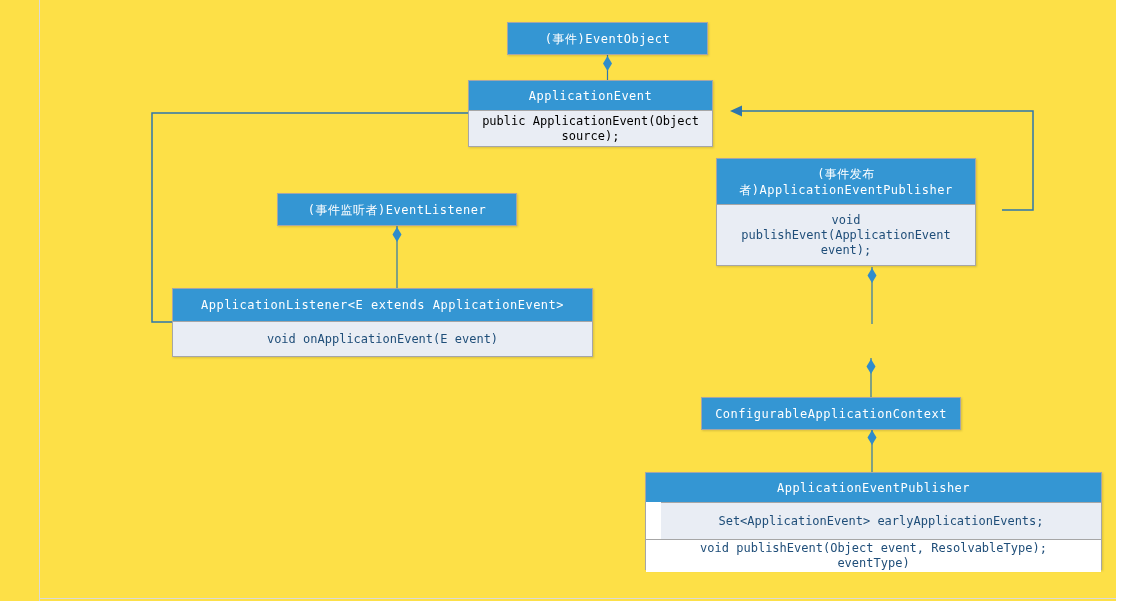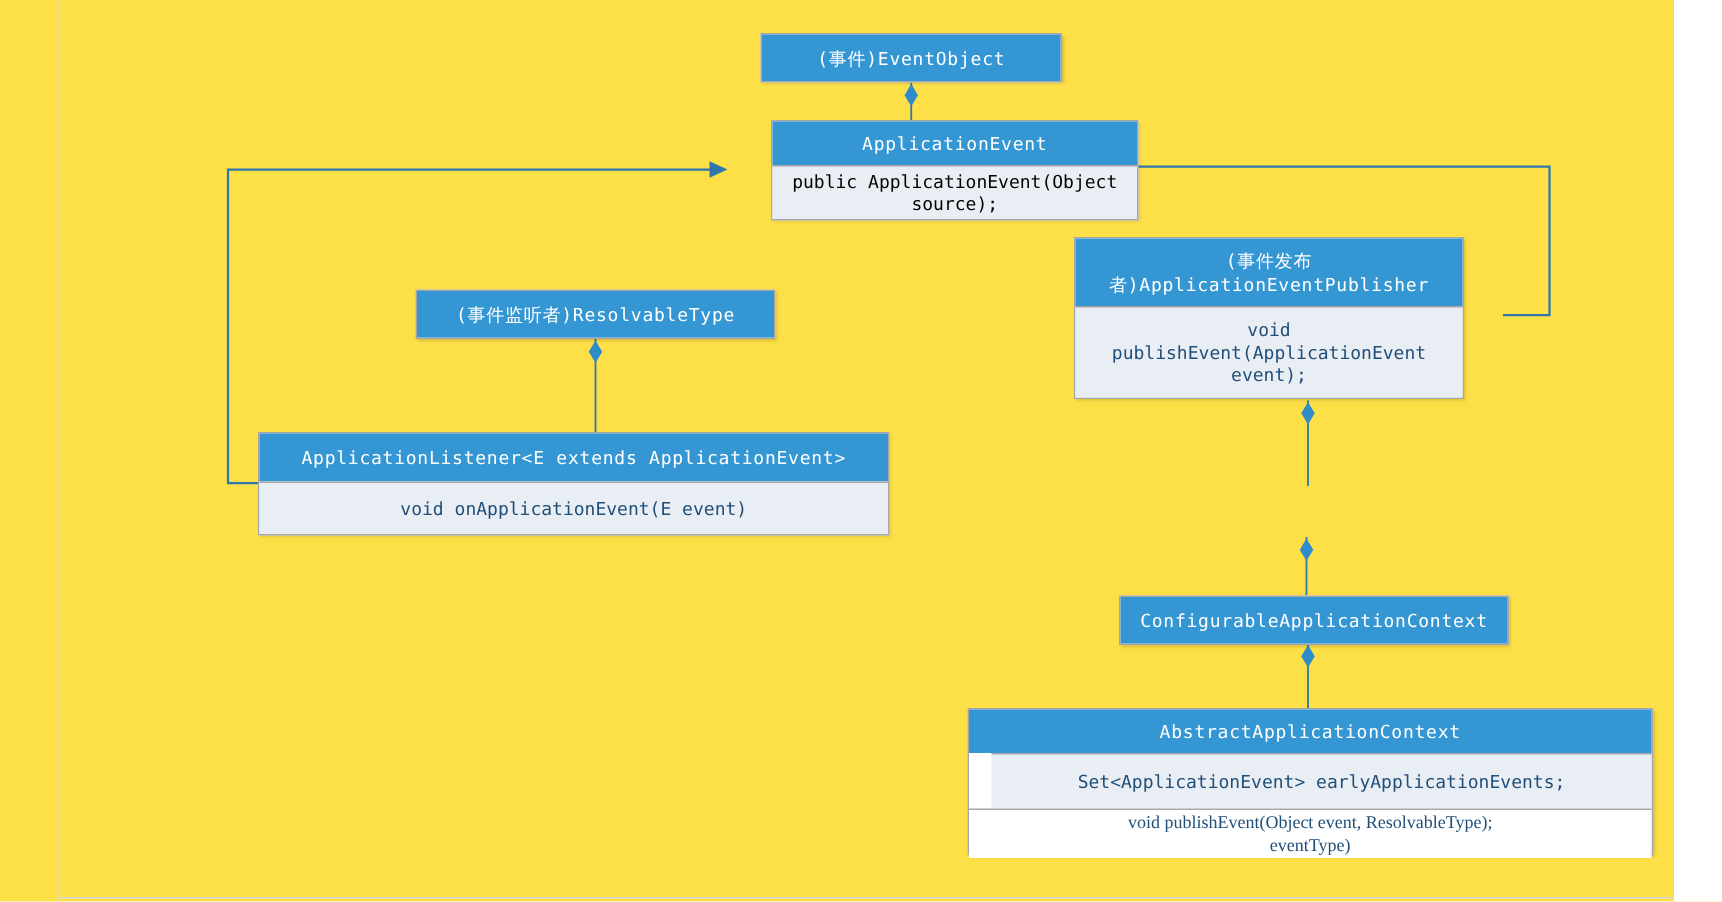--- a/index.html
+++ b/index.html
@@ -84,7 +84,7 @@
     </div>
   </div>
 
-  <div class="node" style="left:514px;top:80px;width:245px;height:67px">
+  <div class="node" style="left:468px;top:80px;width:245px;height:67px">
     <div class="hd fixed" style="height:29px">
       <span>ApplicationEvent</span>
     </div>

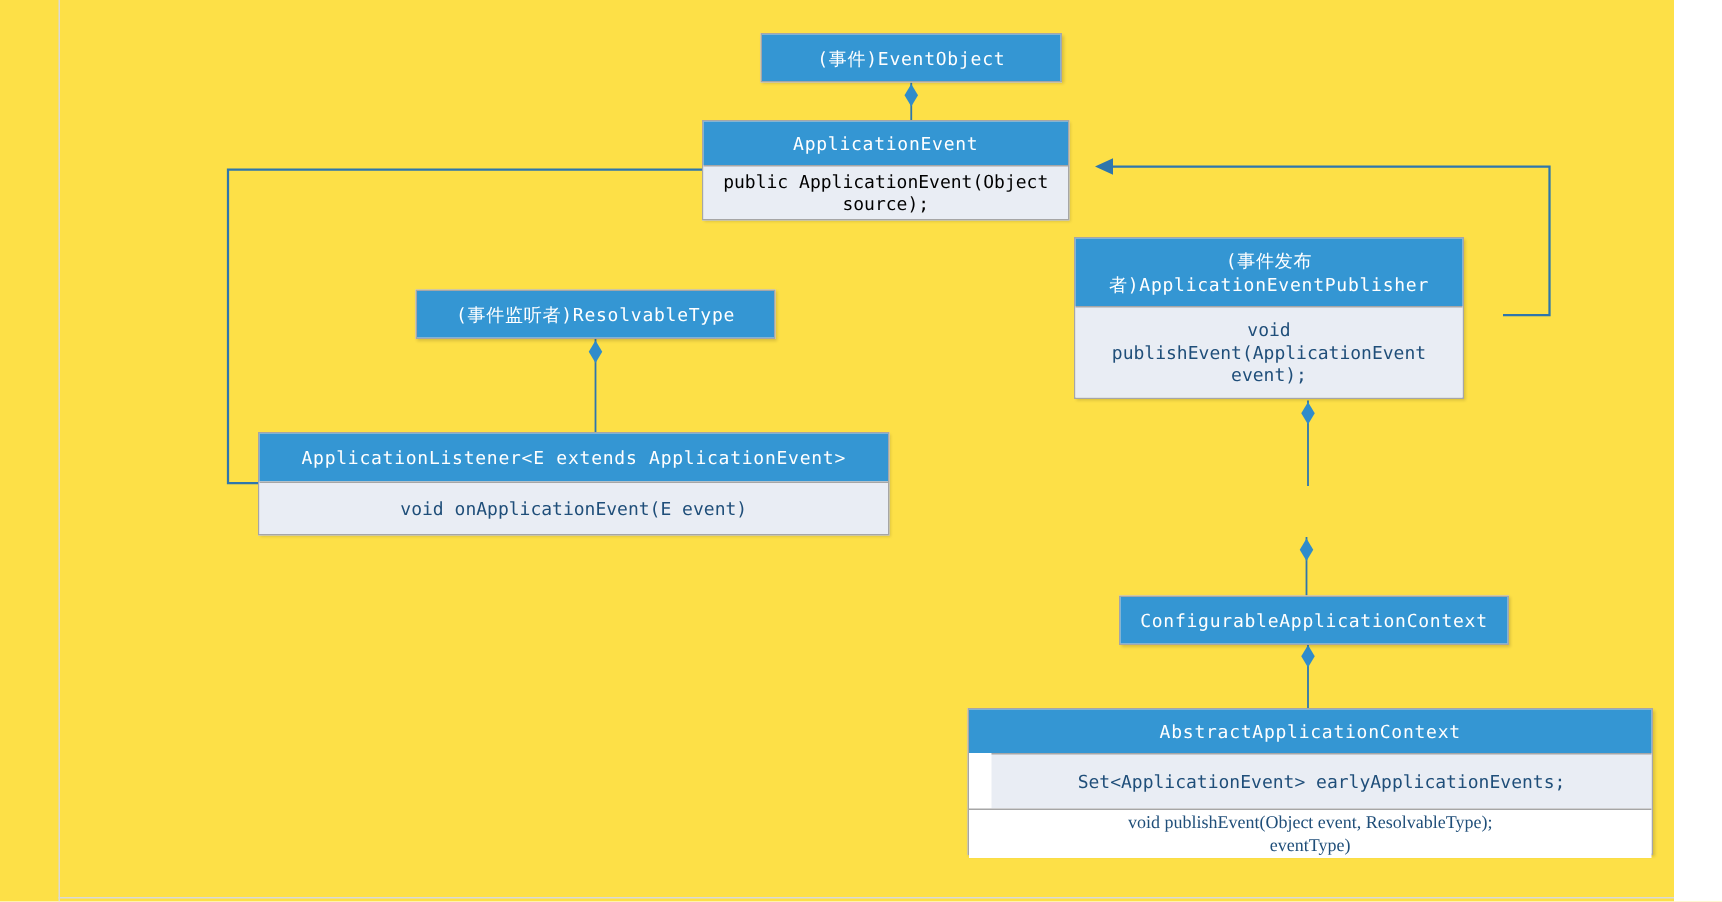--- a/index.html
+++ b/index.html
@@ -108,7 +108,7 @@
 
   <div class="node" style="left:277px;top:193px;width:240px;height:33px">
     <div class="hd">
-      <span>(事件监听者)ResolvableType</span>
+      <span>(事件监听者)EventListener</span>
     </div>
   </div>
 

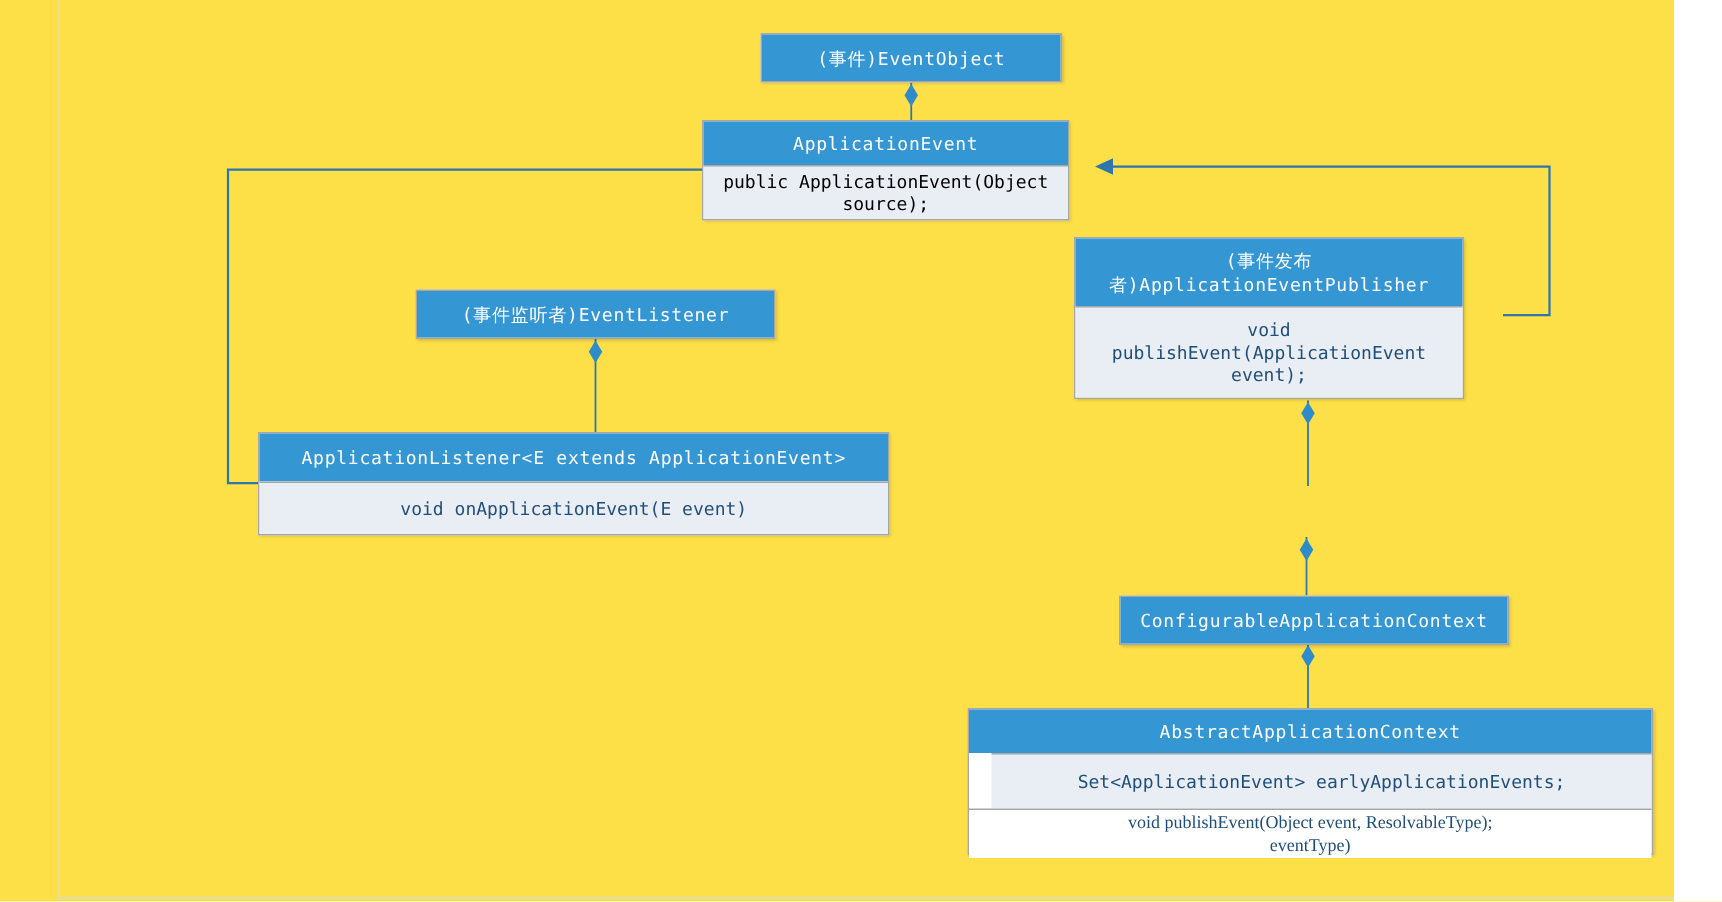--- a/index.html
+++ b/index.html
@@ -122,7 +122,7 @@
   </div>
 
 
-  <div class="node" style="left:746px;top:397px;width:260px;height:33px">
+  <div class="node" style="left:701px;top:397px;width:260px;height:33px">
     <div class="hd">
       <span>ConfigurableApplicationContext</span>
     </div>

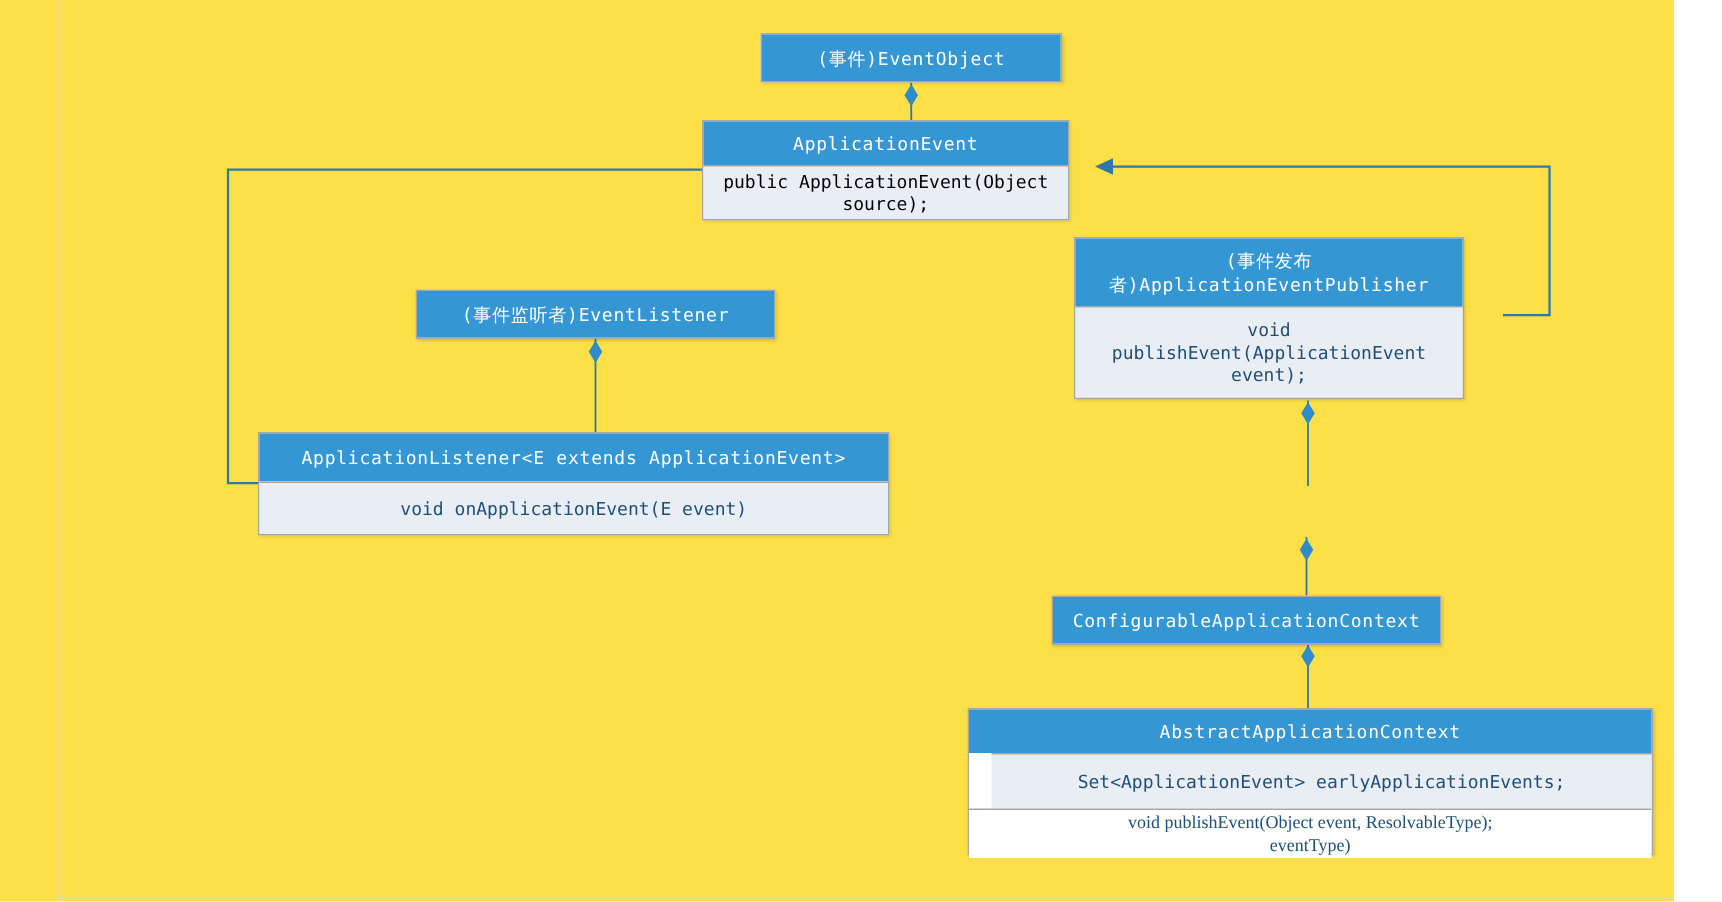--- a/index.html
+++ b/index.html
@@ -130,7 +130,7 @@
 
   <div class="node" style="left:645px;top:472px;width:457px;height:98px">
     <div class="hd fixed" style="height:29px">
-      <span>AbstractApplicationContext</span>
+      <span>ApplicationEventPublisher</span>
     </div>
     <div class="bd fixed" style="height:34px">
       <span>Set&lt;ApplicationEvent&gt; earlyApplicationEvents;</span>

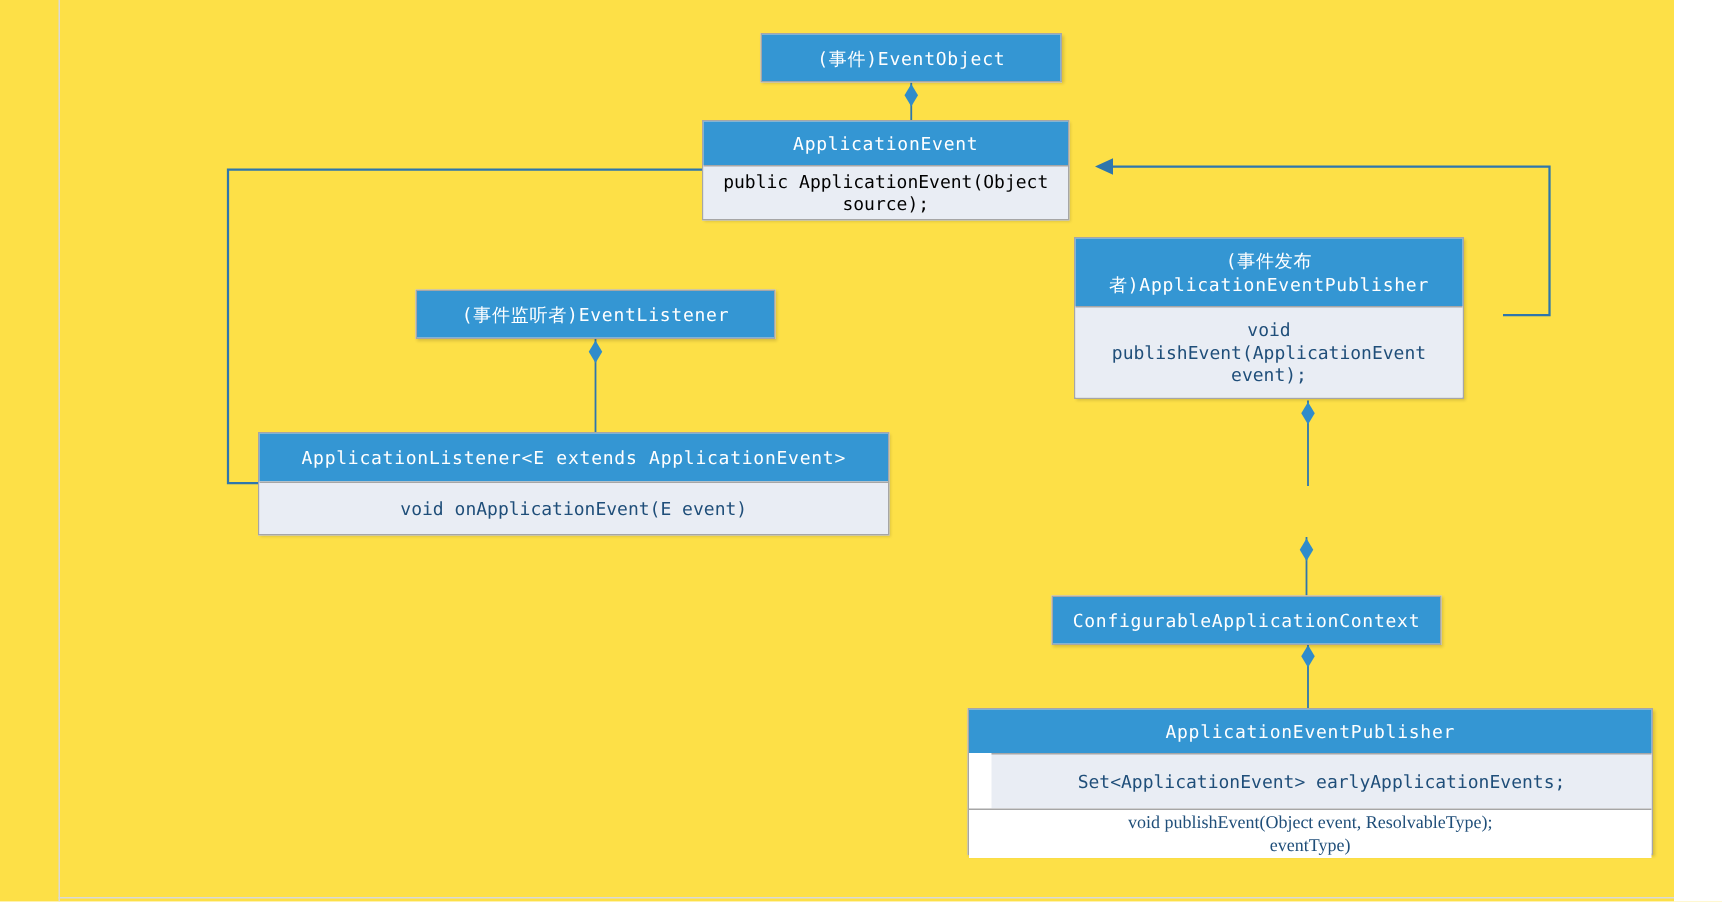--- a/index.html
+++ b/index.html
@@ -29,7 +29,7 @@
   }
   .bd.fixed { flex:none;margin-left:15px; }
   .bd.black { color:#000000; }
-  .bd.white { background:#FFFFFF;font-family:Liberation Serif, serif; }
+  .bd.white { background:#FFFFFF; }
   .pre { white-space:pre-line; }
 </style>
 </head>

